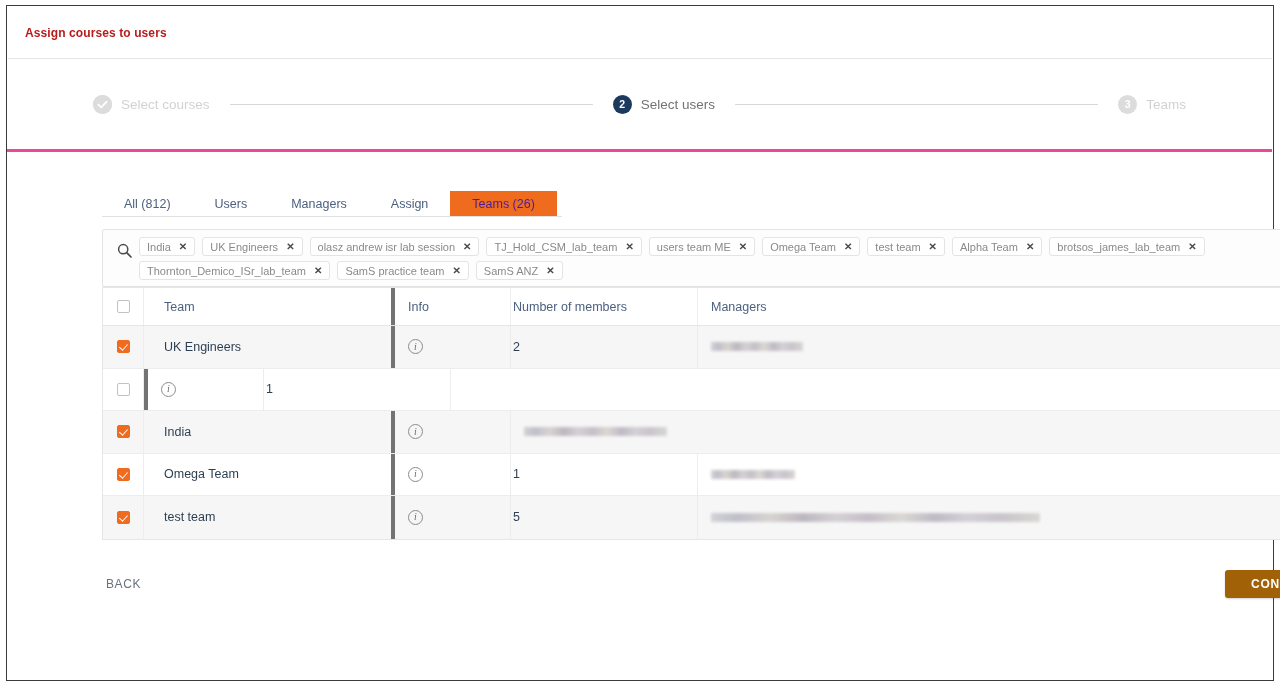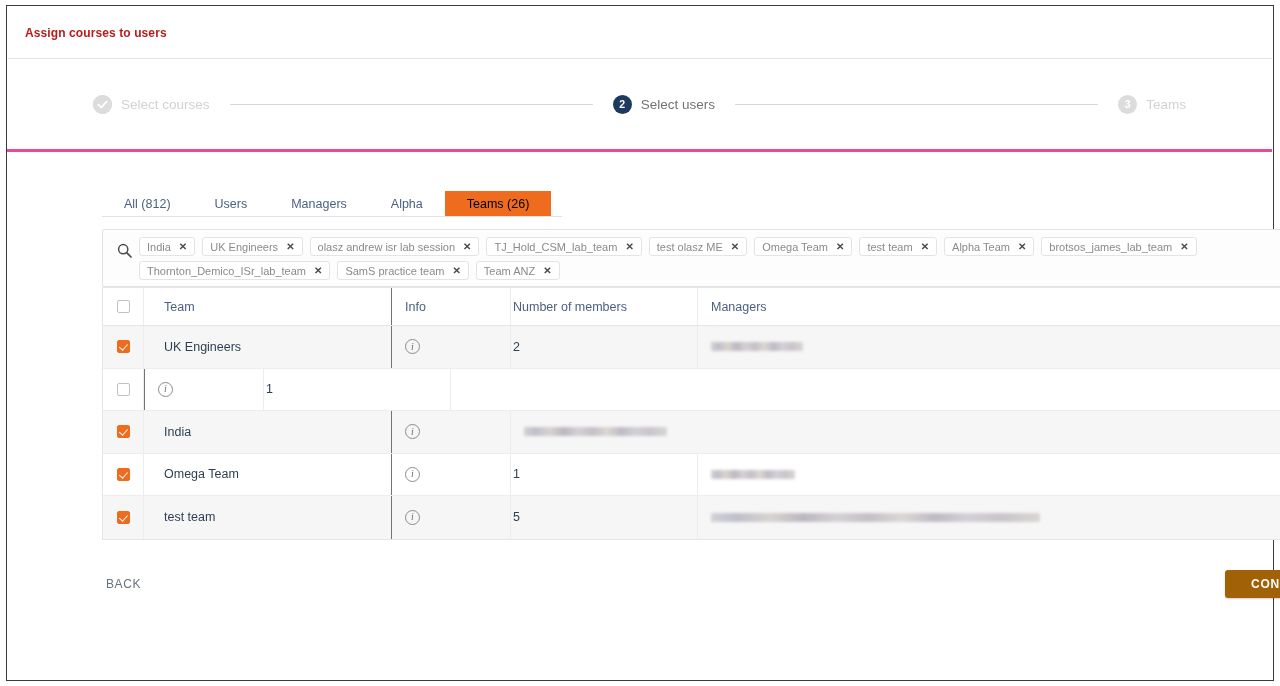--- a/index.html
+++ b/index.html
@@ -406,7 +406,7 @@
         <div class="tab">All (812)</div>
         <div class="tab">Users</div>
         <div class="tab">Managers</div>
-        <div class="tab">Alpha</div>
+        <div class="tab">Assign</div>
         <div class="tab active">Teams (26)</div>
       </div>
 

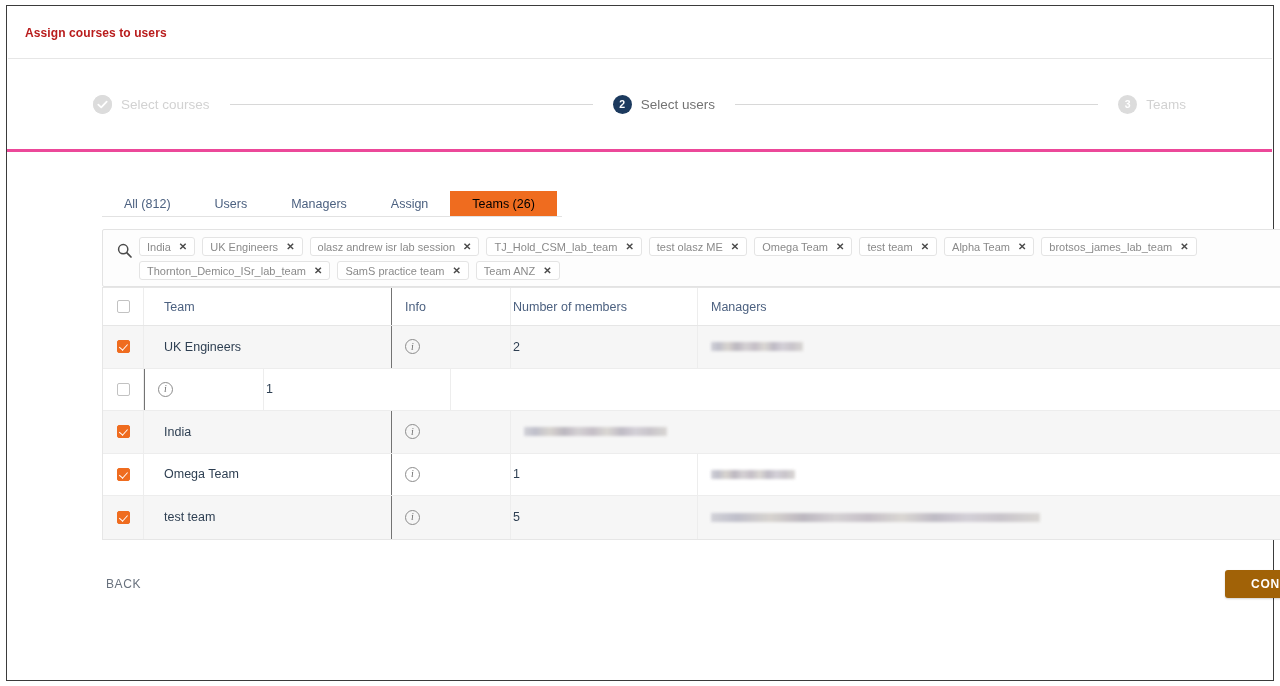--- a/index.html
+++ b/index.html
@@ -147,7 +147,7 @@
   }
   .tab.active {
     background: #ef6c1f;
-    color: #000000;
+    color: #4c1d95;
     font-weight: normal;
   }
 

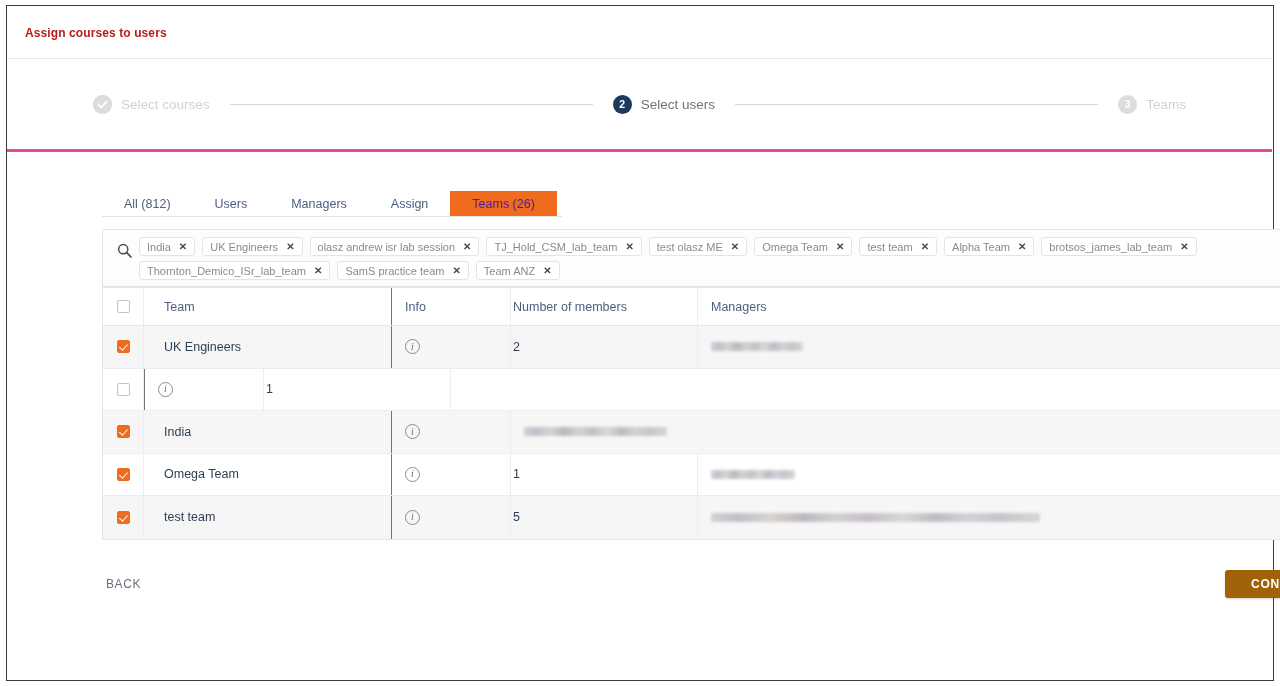--- a/index.html
+++ b/index.html
@@ -435,7 +435,7 @@
               <span class="chip-x">✕</span>
             </span>
             <span class="chip">
-              <span>test olasz ME</span>
+              <span>users team ME</span>
               <span class="chip-x">✕</span>
             </span>
             <span class="chip">

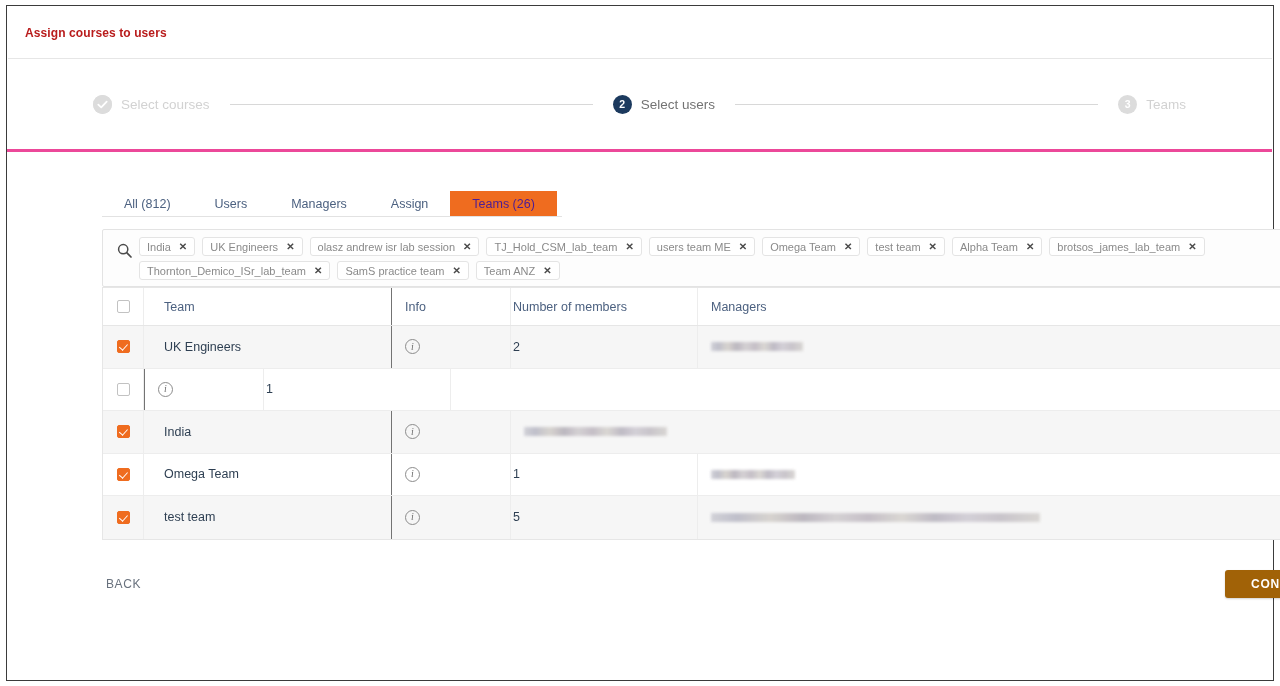--- a/index.html
+++ b/index.html
@@ -463,7 +463,7 @@
               <span class="chip-x">✕</span>
             </span>
             <span class="chip">
-              <span>Team ANZ</span>
+              <span>SamS ANZ</span>
               <span class="chip-x">✕</span>
             </span>
           </div>

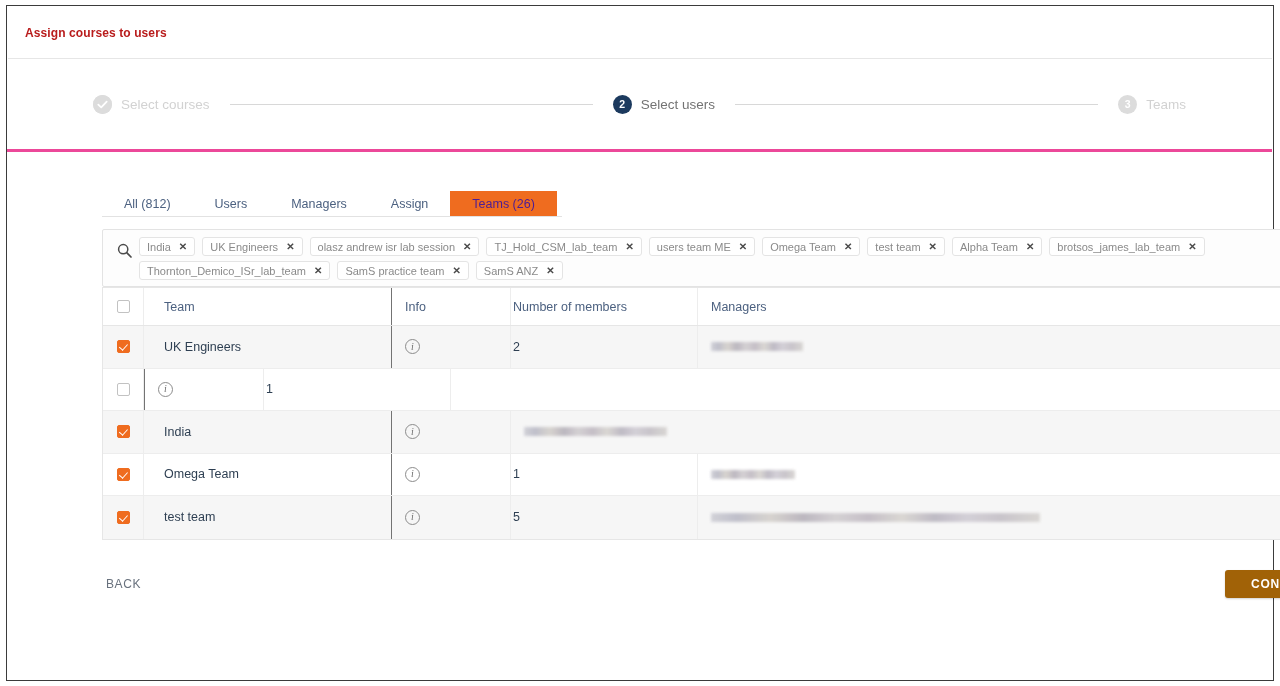--- a/index.html
+++ b/index.html
@@ -242,7 +242,7 @@
   }
   .c-check  { width: 41px; flex: 0 0 41px; justify-content: center; border-right: 1px solid #ededed; }
   .c-team   { width: 247px; flex: 0 0 247px; padding-left: 20px; }
-  .c-info   { width: 119px; flex: 0 0 119px; padding-left: 13px; border-left: 1px solid #737373; }
+  .c-info   { width: 119px; flex: 0 0 119px; padding-left: 13px; border-left: 4px solid #737373; }
   .c-num    { width: 187px; flex: 0 0 187px; padding-left: 2px; border-left: 1px solid #ededed; }
   .c-mgr    { flex: 1 1 auto; padding-left: 13px; border-left: 1px solid #ededed; overflow: hidden; }
 

